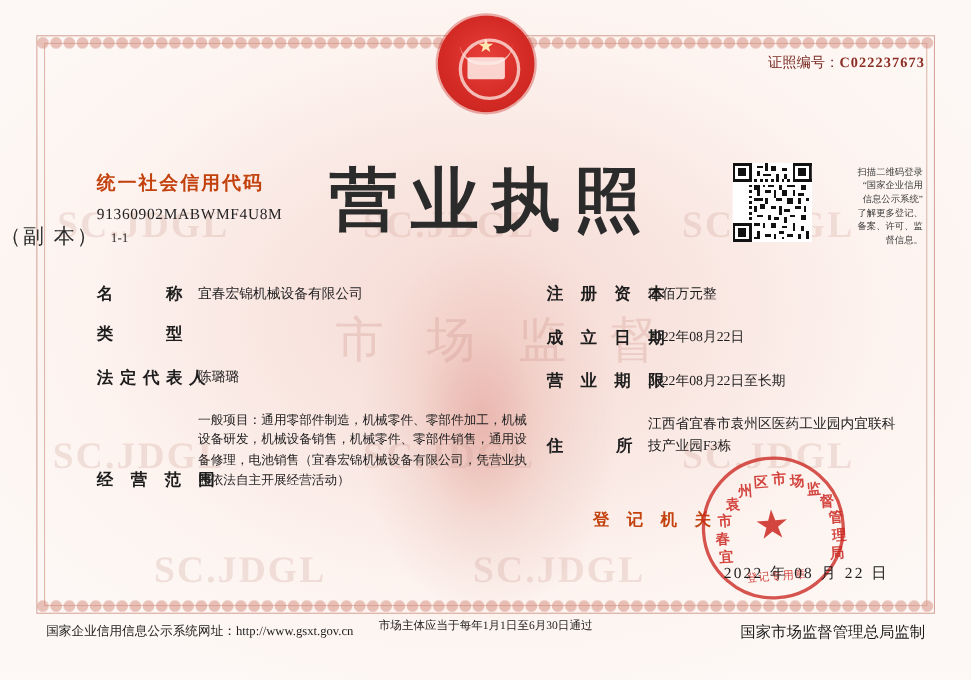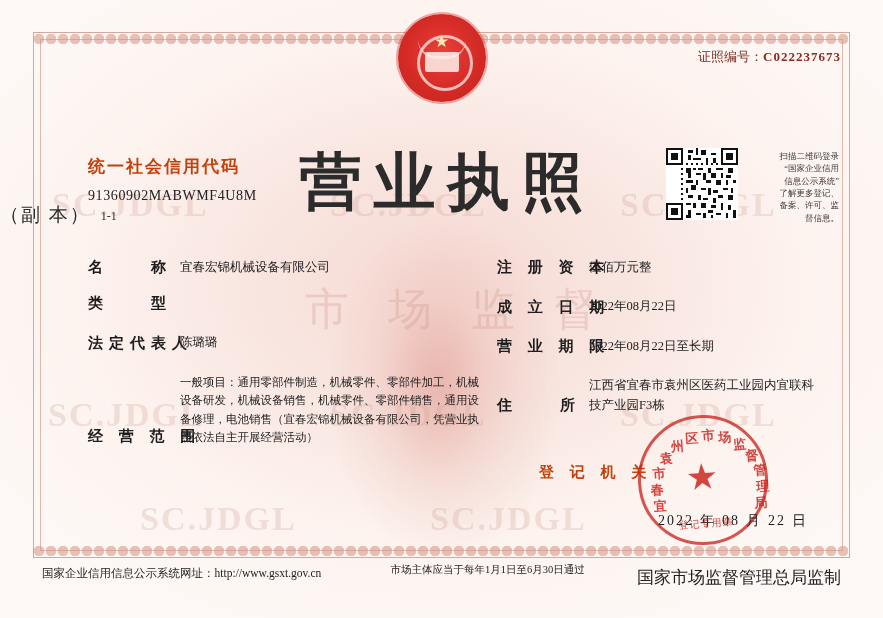--- a/index.html
+++ b/index.html
@@ -369,7 +369,6 @@
     font-size: 10.5px;
     line-height: 1.5;
     color: #1d1d1d;
-    margin-left: 46px;
   }
   .footer-right {
     position: absolute;

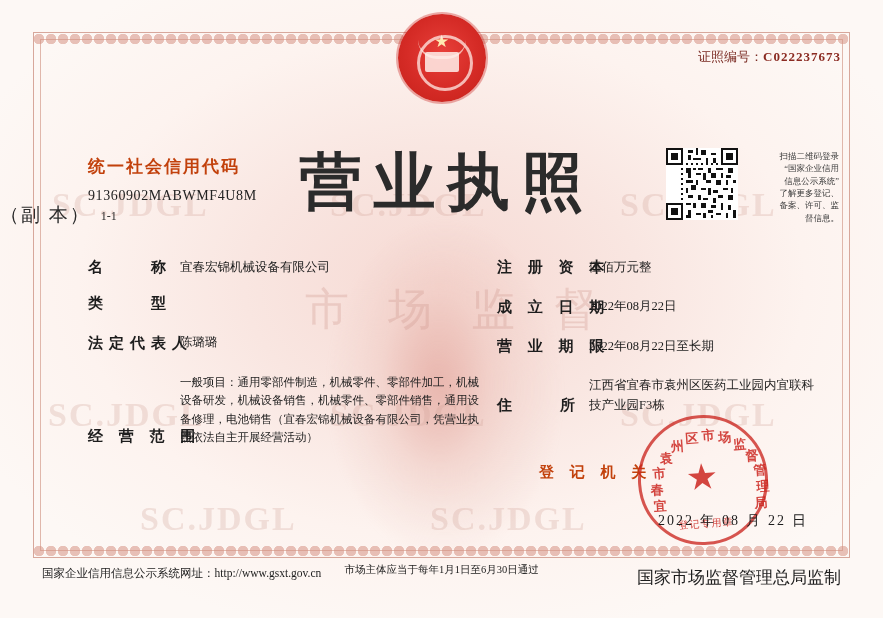--- a/index.html
+++ b/index.html
@@ -375,7 +375,7 @@
     right: 42px;
     top: 6px;
     font-family: "Liberation Serif", serif;
-    font-size: 17px;
+    font-size: 14px;
     color: #1d1d1d;
   }
 </style>

